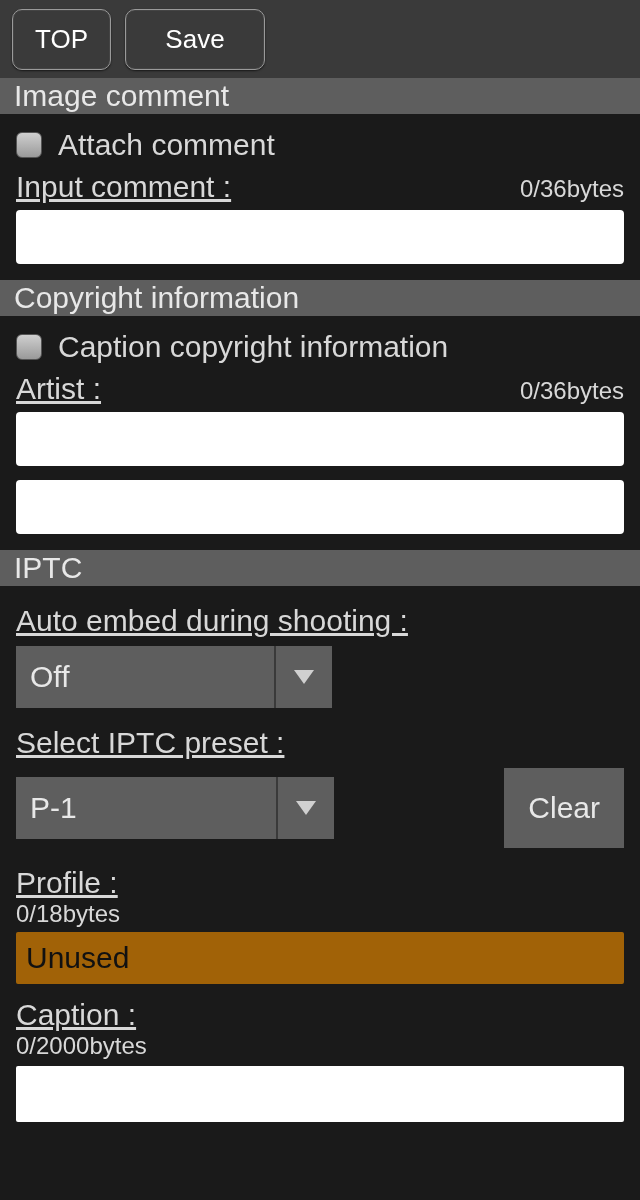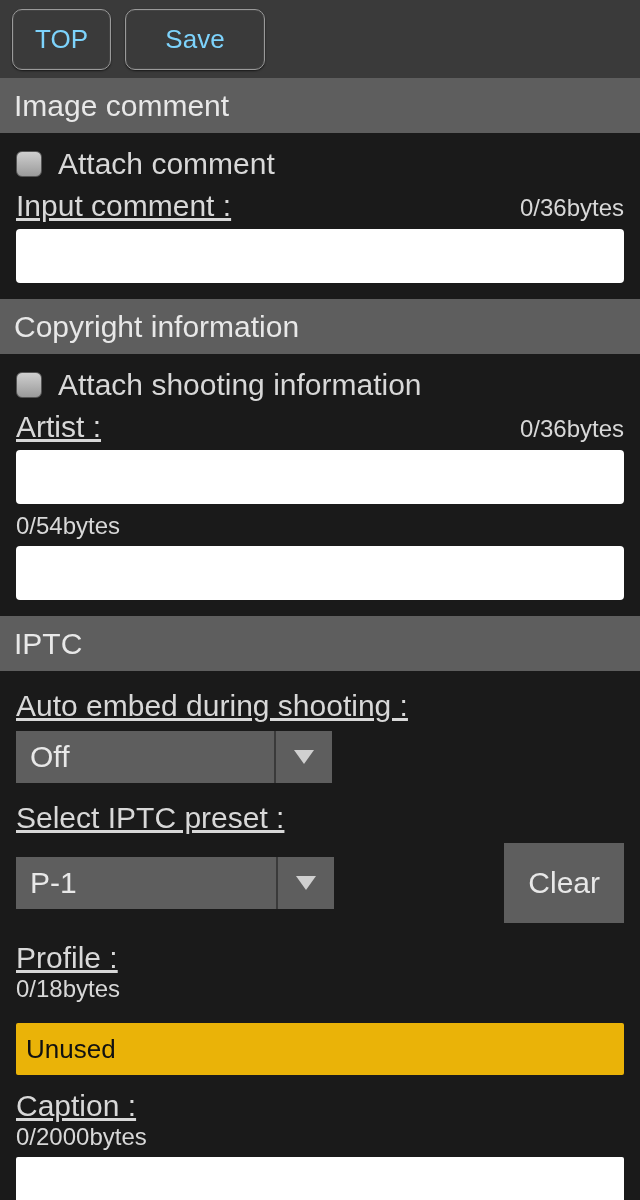--- a/index.html
+++ b/index.html
@@ -23,7 +23,7 @@
     background: #3a3a3a;
     border: 1px solid #9a9a9a;
     border-radius: 10px;
-    color: #7dd3fc;
+    color: #ffffff;
     font-size: 26px;
     padding: 14px 22px;
     min-width: 90px;

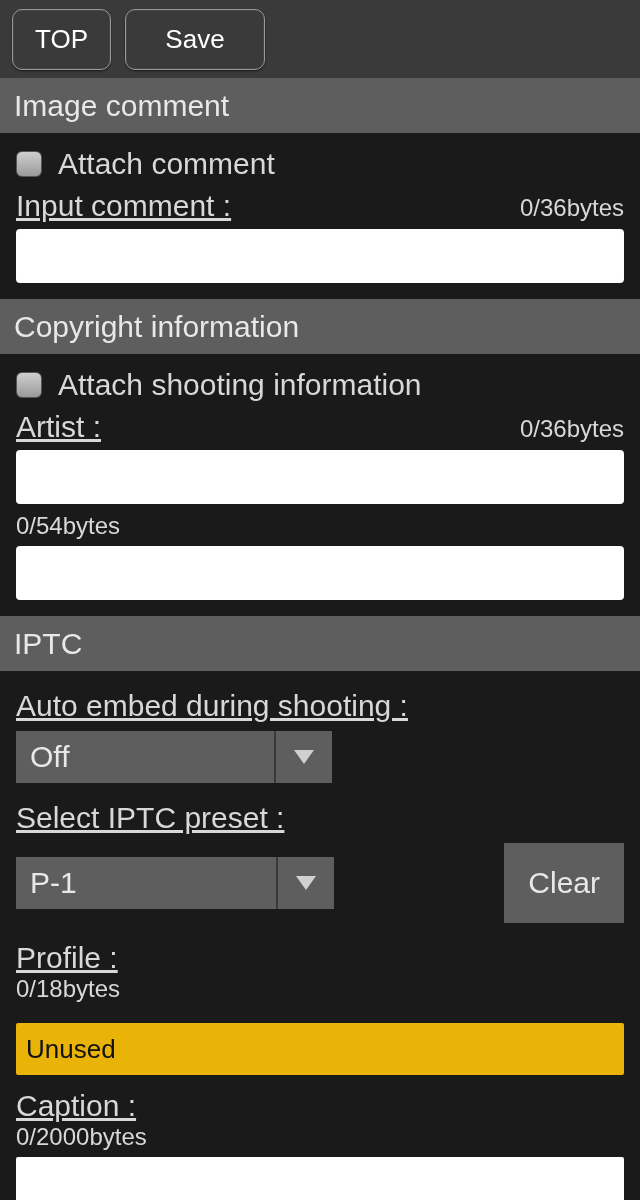--- a/index.html
+++ b/index.html
@@ -38,7 +38,7 @@
     color: #e8e8e8;
     font-size: 30px;
     padding: 8px 14px;
-    height: 55px;
+    height: 36px;
     display: flex;
     align-items: center;
   }

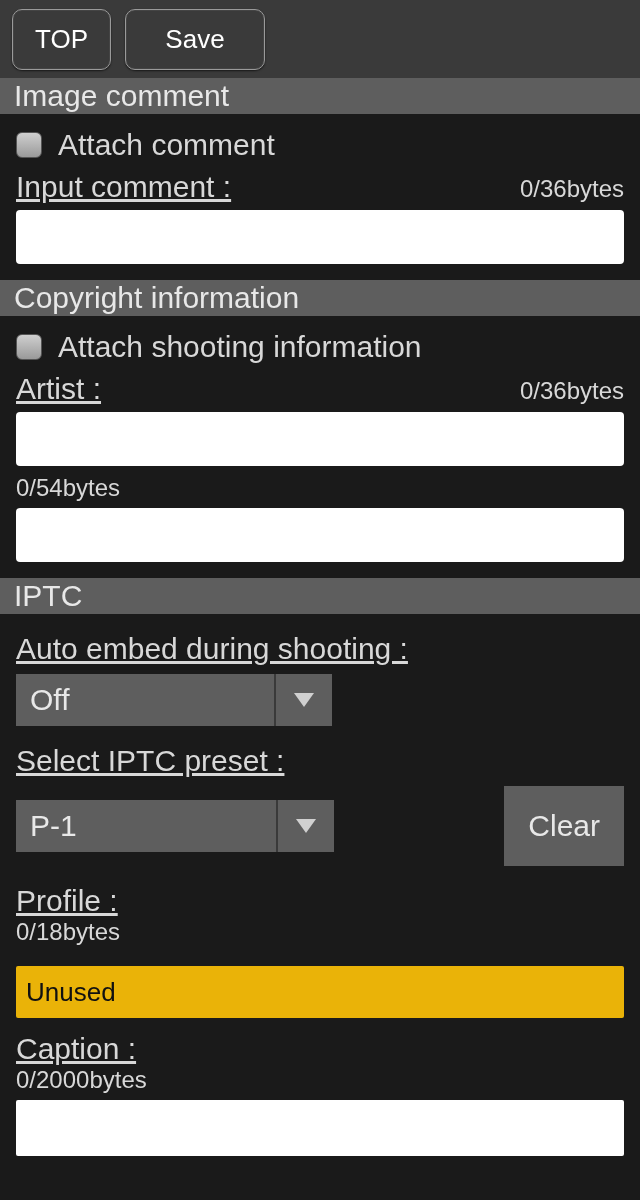--- a/index.html
+++ b/index.html
@@ -177,7 +177,7 @@
 <div class="section-body">
   <div class="row">
     <span class="chk"></span>
-    <span class="lbl">Attach shooting information</span>
+    <span class="lbl">Caption copyright information</span>
   </div>
   <div class="field-row">
     <span class="field-label">Artist :</span>

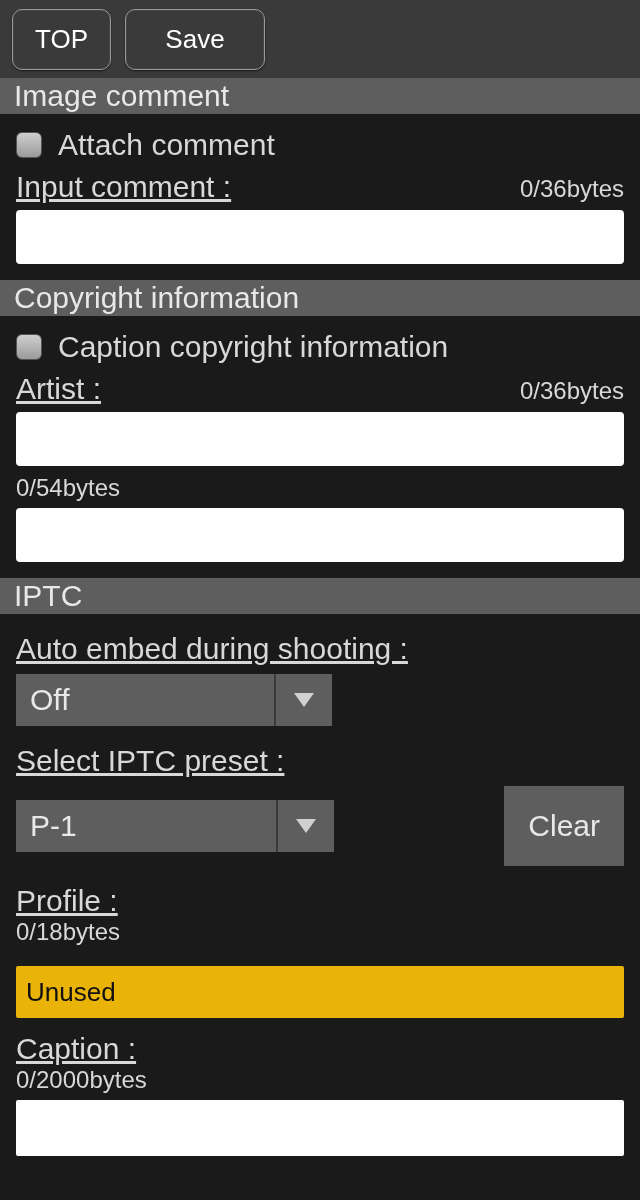--- a/index.html
+++ b/index.html
@@ -185,7 +185,6 @@
   </div>
   <input class="text-input" value="" style="">
   <div class="field-row">
-    <span class="counter">0/54bytes</span>
   </div>
   <input class="text-input" value="" style="">
 </div>

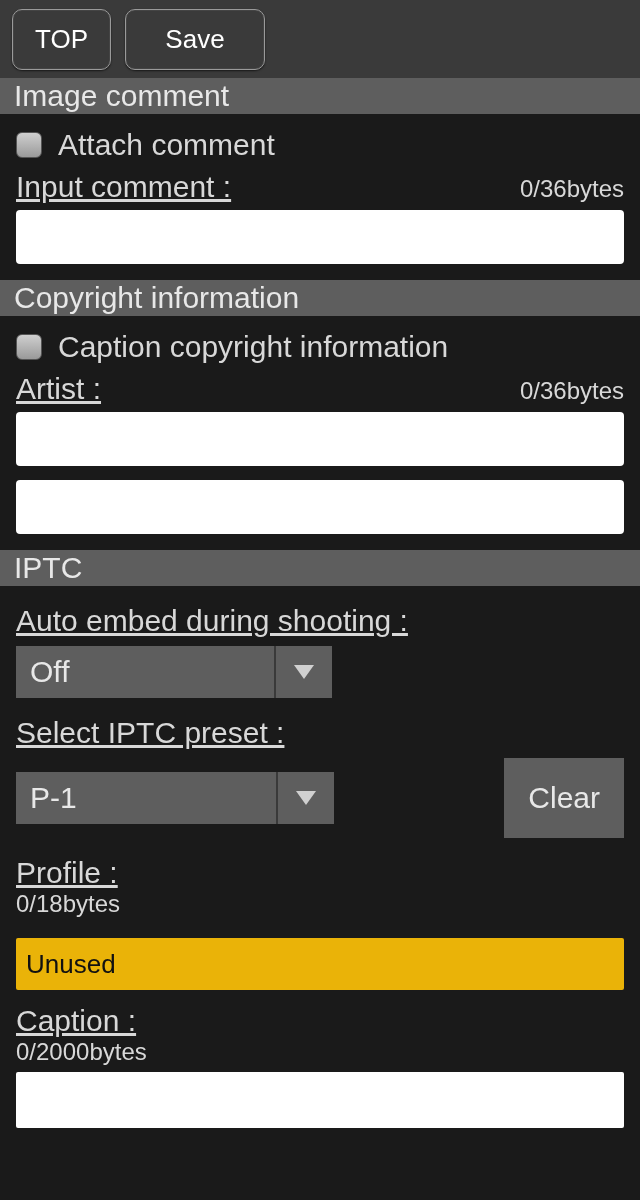--- a/index.html
+++ b/index.html
@@ -93,7 +93,7 @@
   .select {
     display: flex;
     align-items: stretch;
-    height: 52px;
+    height: 62px;
   }
   .select-value {
     background: #5e5e5e;

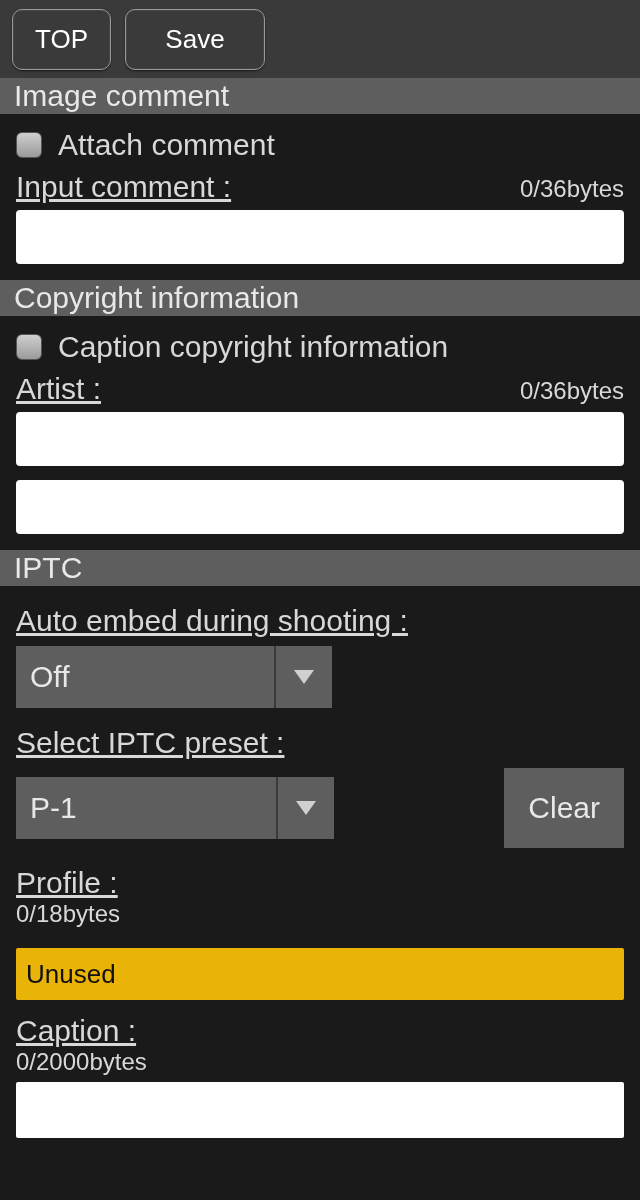--- a/index.html
+++ b/index.html
@@ -135,11 +135,11 @@
   .profile-input {
     width: 100%;
     height: 52px;
-    background: #eab308;
+    background: #a16207;
     border: none;
     border-radius: 2px;
-    margin-top: 20px;
-    font-size: 26px;
+    margin-top: 4px;
+    font-size: 30px;
     padding: 4px 10px;
     color: #111;
   }

